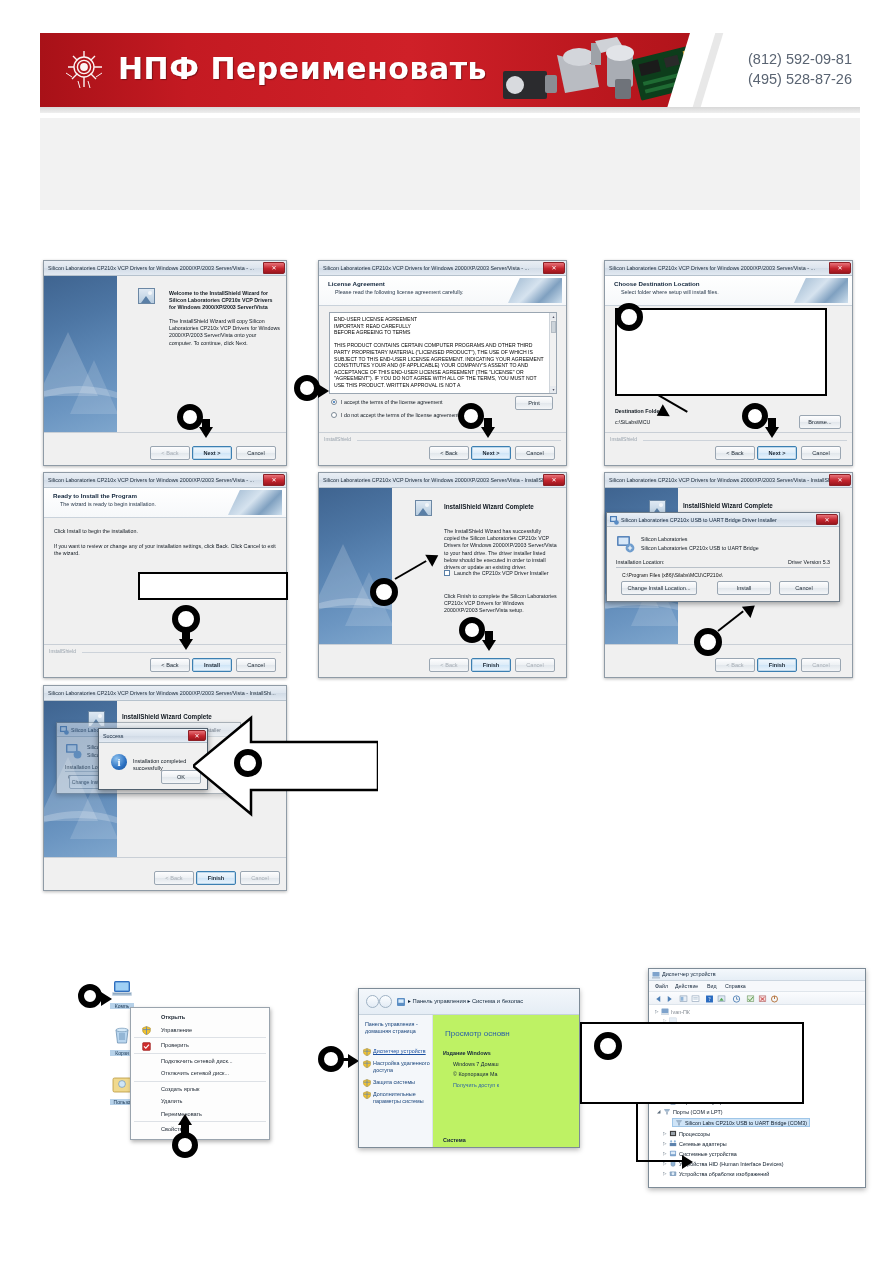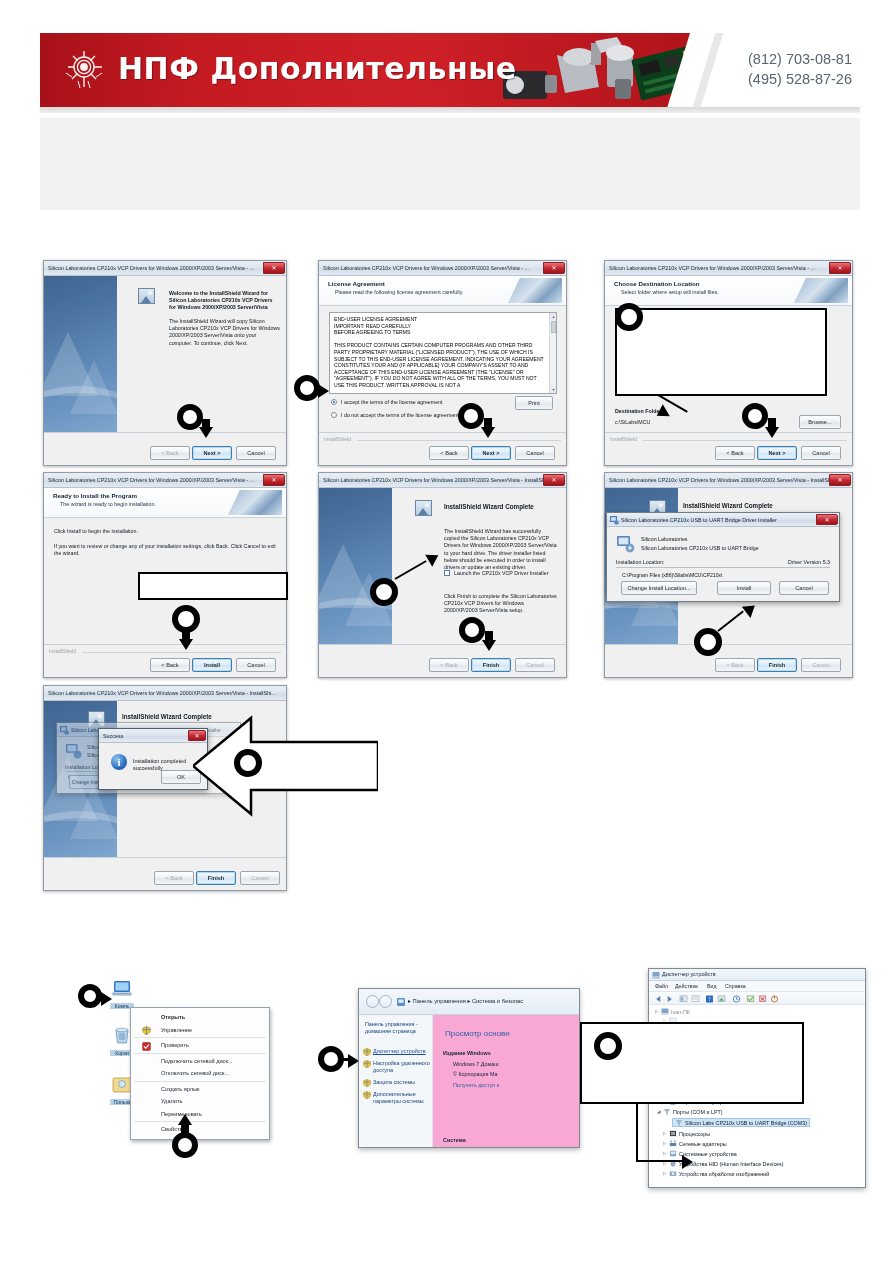--- a/index.html
+++ b/index.html
@@ -310,7 +310,7 @@
       </g>
     </svg>
   </div>
-  <div class="brand-text">НПФ Дополнительные</div>
+  <div class="brand-text">НПФ Переименовать</div>
   <div class="phones">
     <div>(812) 703-08-81</div>
     <div>(495) 528-87-26</div>

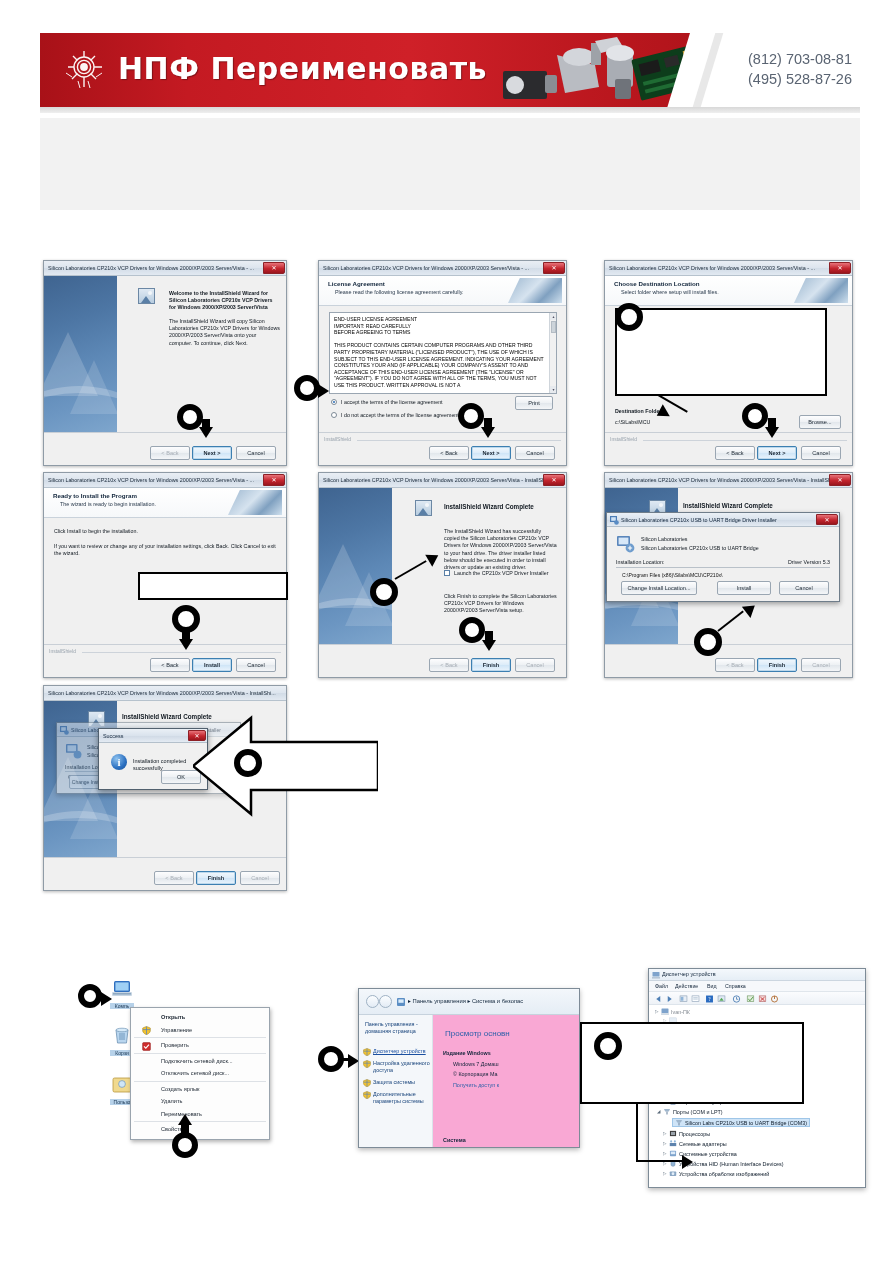--- a/index.html
+++ b/index.html
@@ -312,7 +312,7 @@
   </div>
   <div class="brand-text">НПФ Переименовать</div>
   <div class="phones">
-    <div>(812) 703-08-81</div>
+    <div>(812) 592-09-81</div>
     <div>(495) 528-87-26</div>
   </div>
 </div>

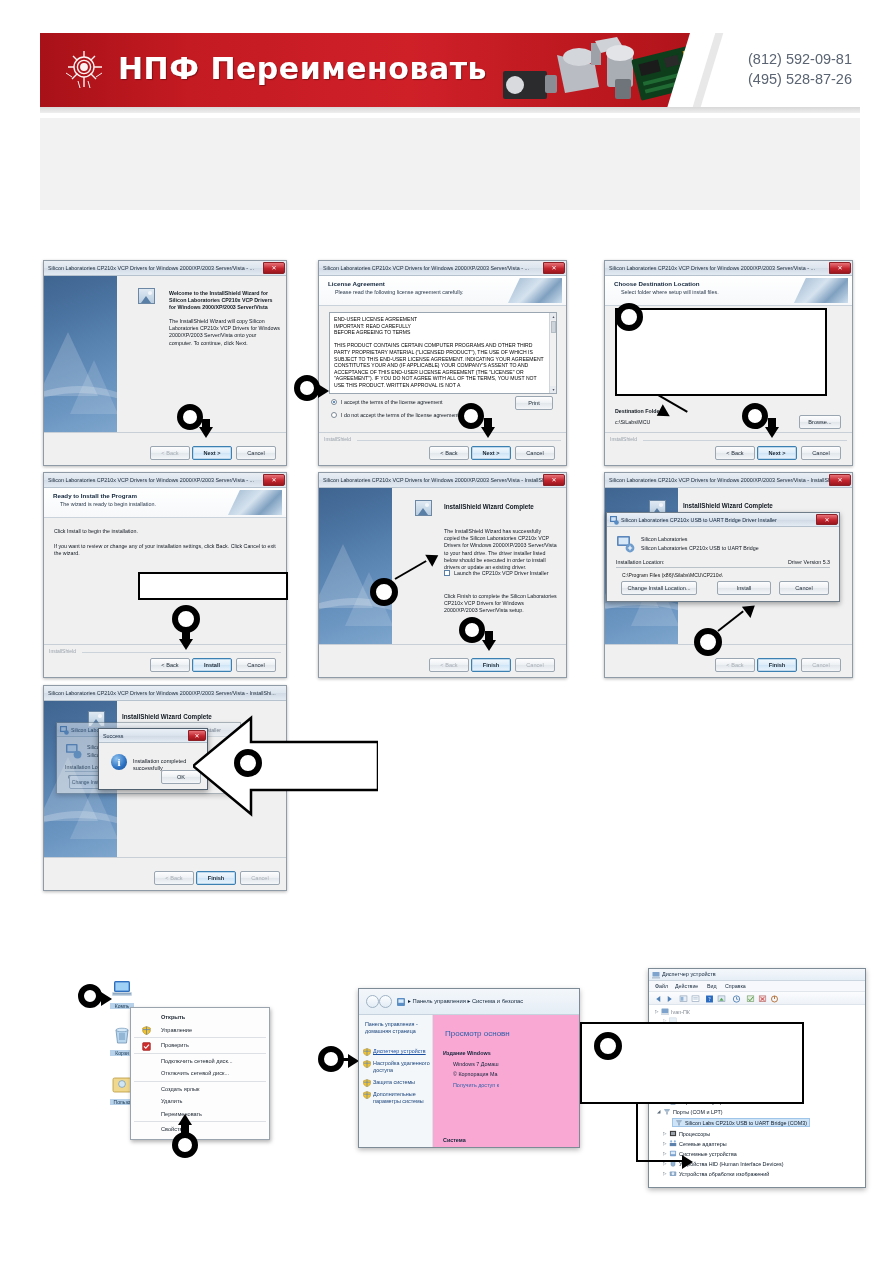--- a/index.html
+++ b/index.html
@@ -233,7 +233,7 @@
 
   
   .cp-win {
-    position:absolute; background:#f9a8d4; border:1px solid #7d8b97;
+    position:absolute; background:#bef264; border:1px solid #7d8b97;
     box-shadow:0 2px 5px rgba(0,0,0,.28); overflow:hidden;
   }
   .cp-addr {

